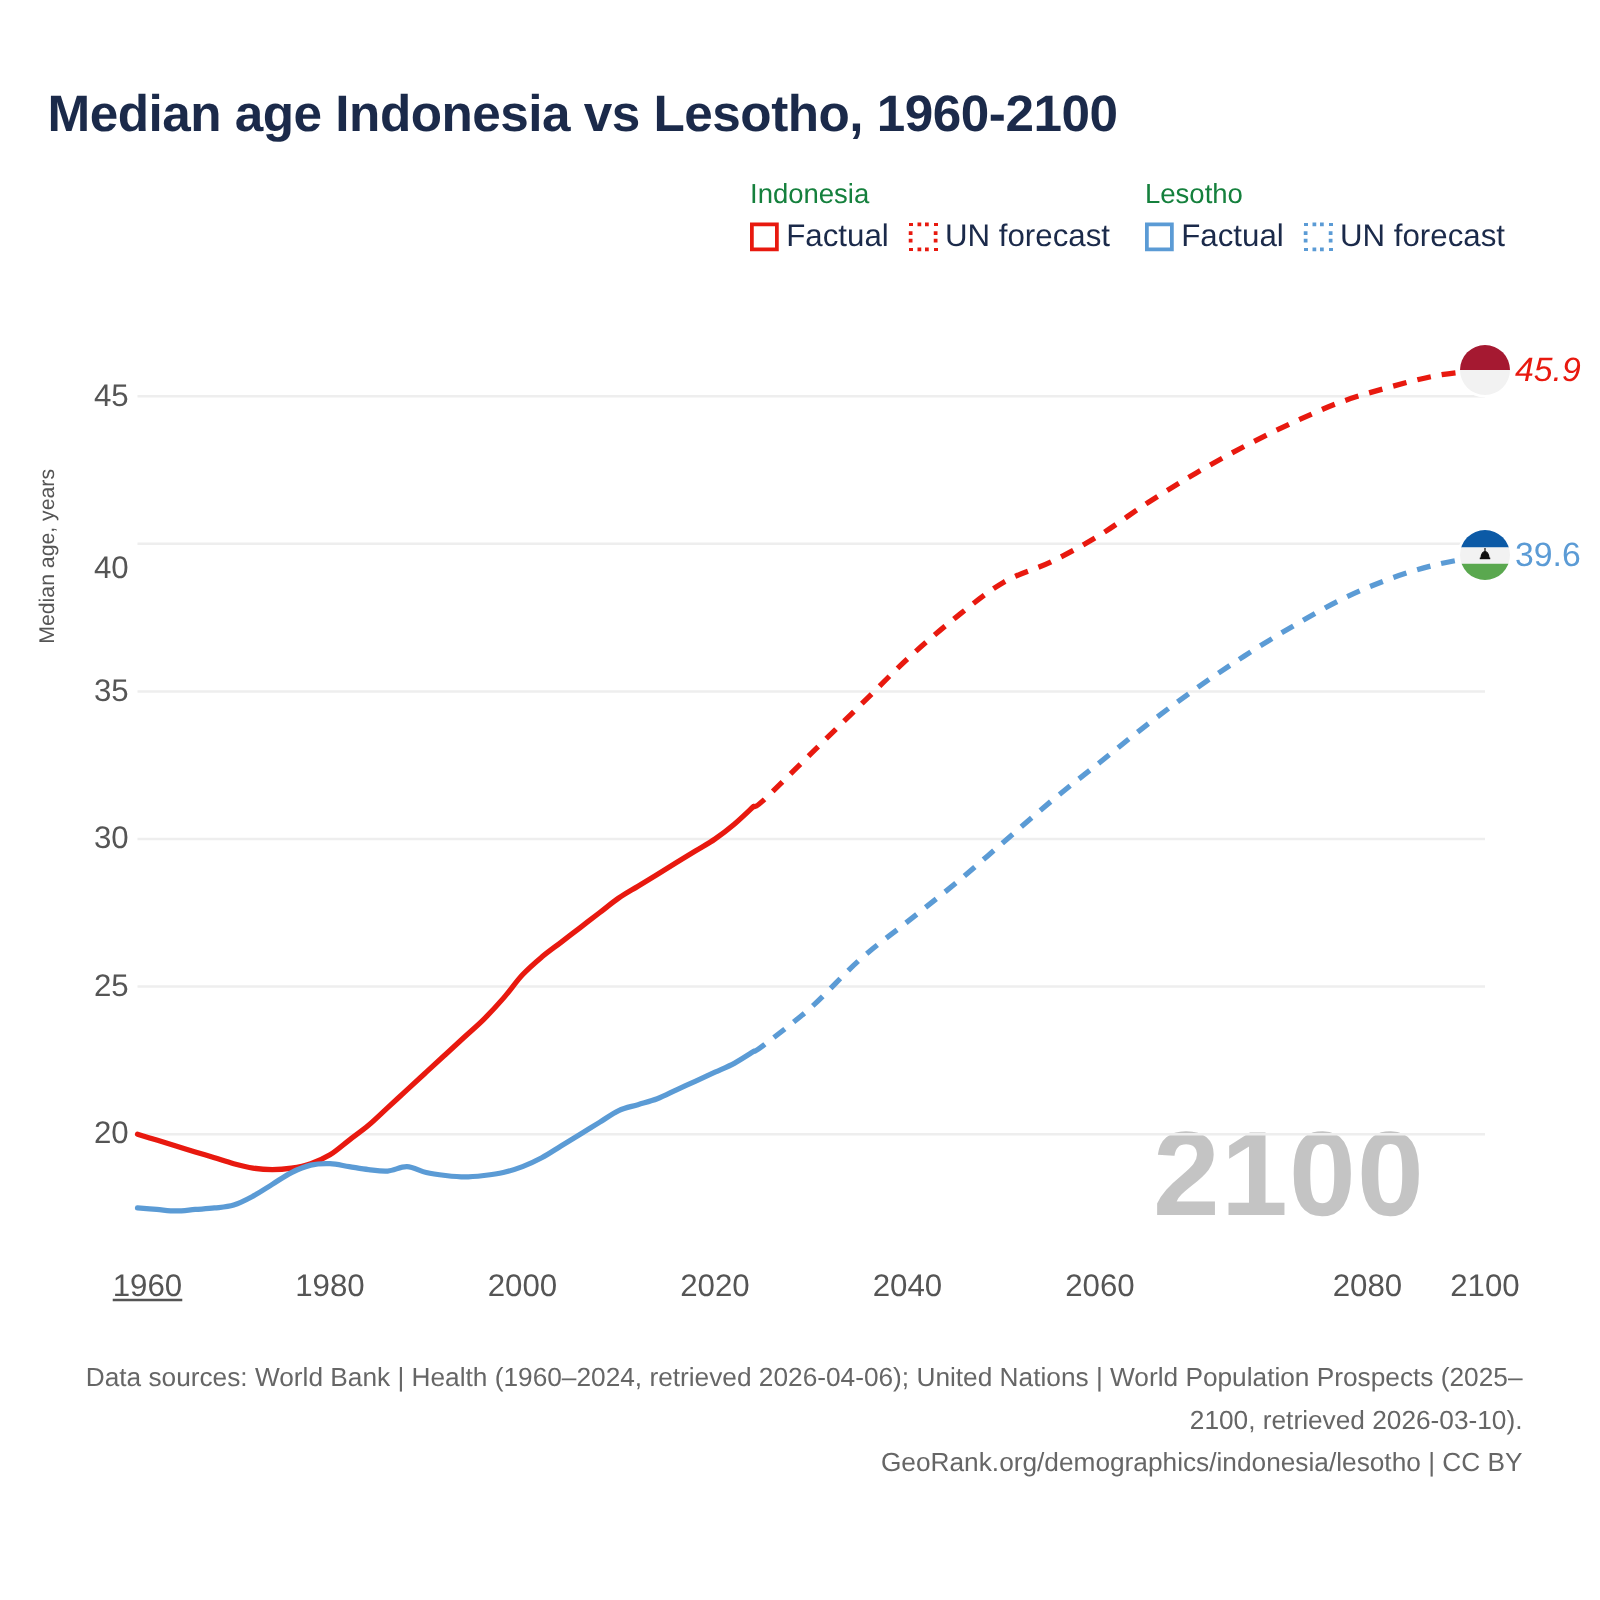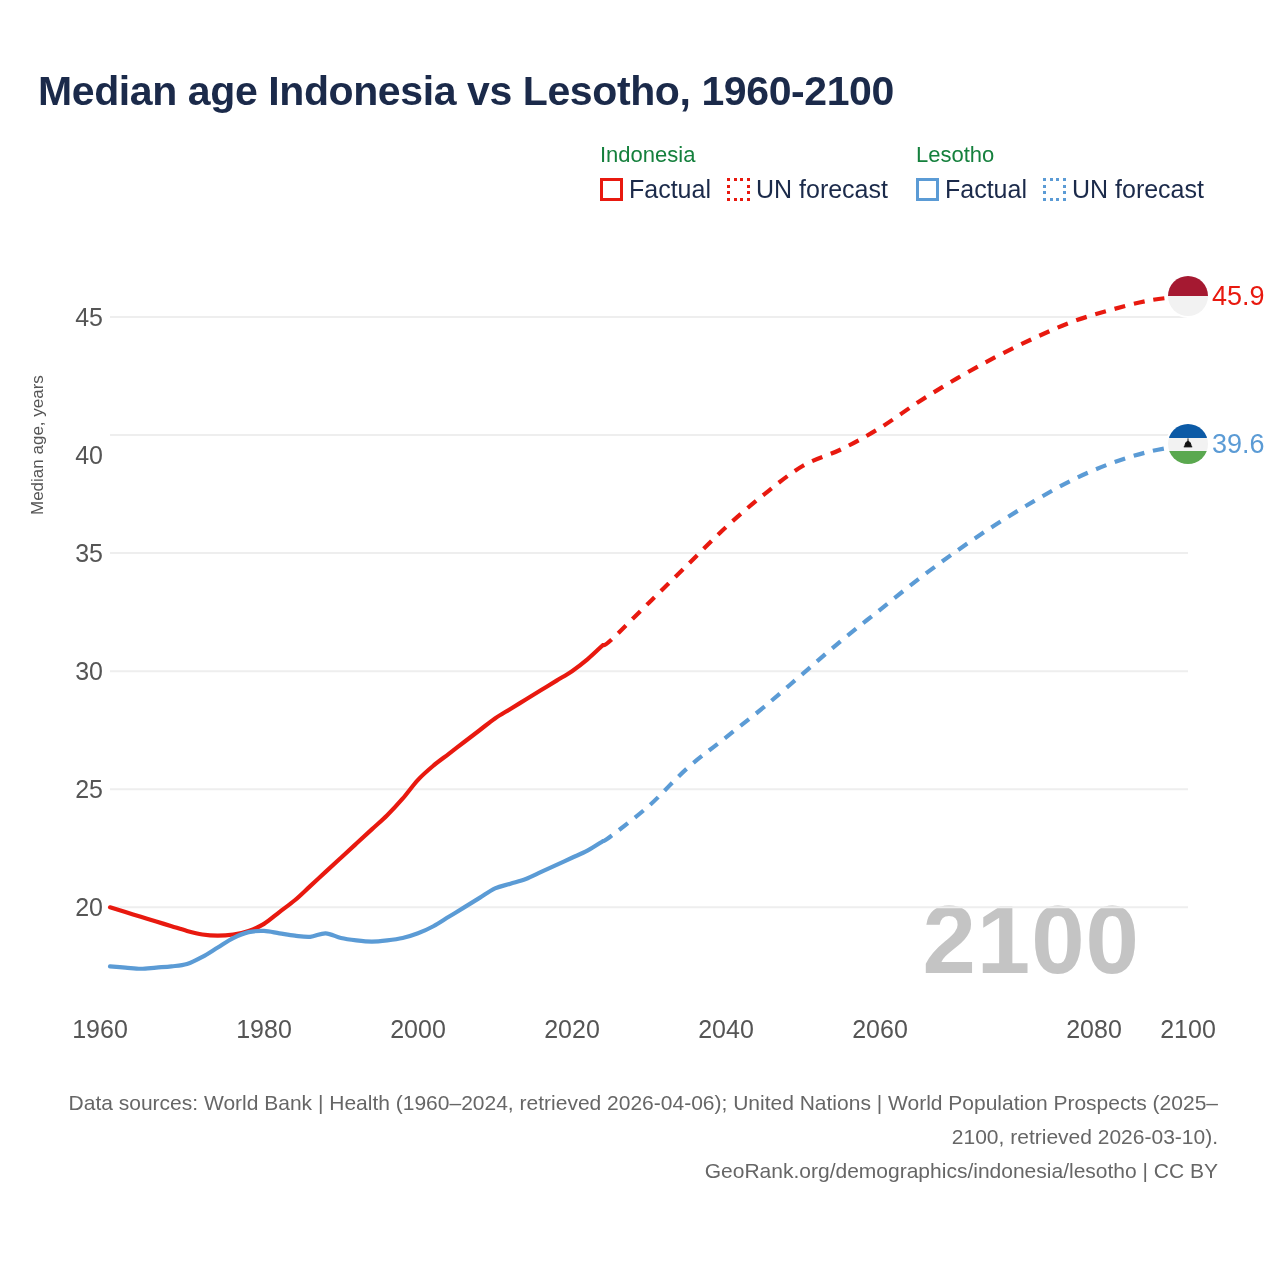--- a/index.html
+++ b/index.html
@@ -166,7 +166,7 @@
     transform: translateY(-50%);
     white-space: nowrap;
   }
-  .end-value.red  { color: #e8190f; }
+  .end-value.red  { color: #e8190f; font-style: italic; }
   .end-value.blue { color: #5b9bd5; }
 
   

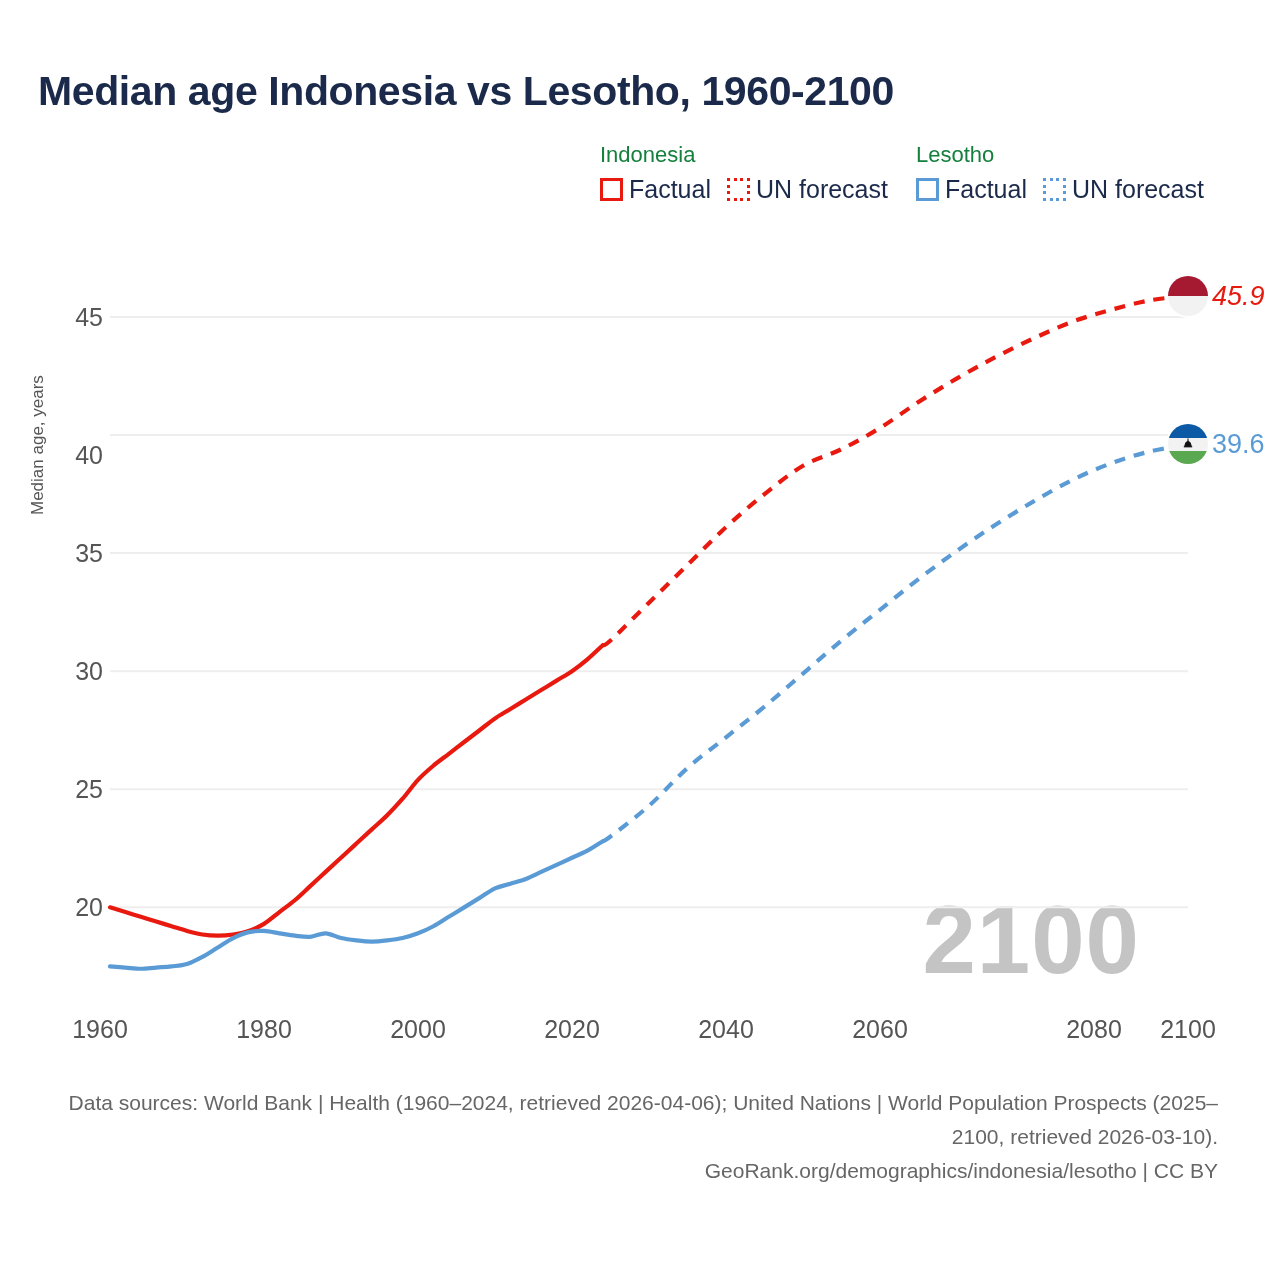--- a/index.html
+++ b/index.html
@@ -245,7 +245,7 @@
       <div class="y-tick-label" style="top: 316.954px;">45</div>
     </div>
   <div id="x-ticks">
-      <div class="x-tick-label" style="left: 100px;">1960</div>
+      <div class="x-tick-label" style="left: 118px; text-decoration: underline;">1960</div>
       <div class="x-tick-label" style="left: 264px;">1980</div>
       <div class="x-tick-label" style="left: 418px;">2000</div>
       <div class="x-tick-label" style="left: 572px;">2020</div>

